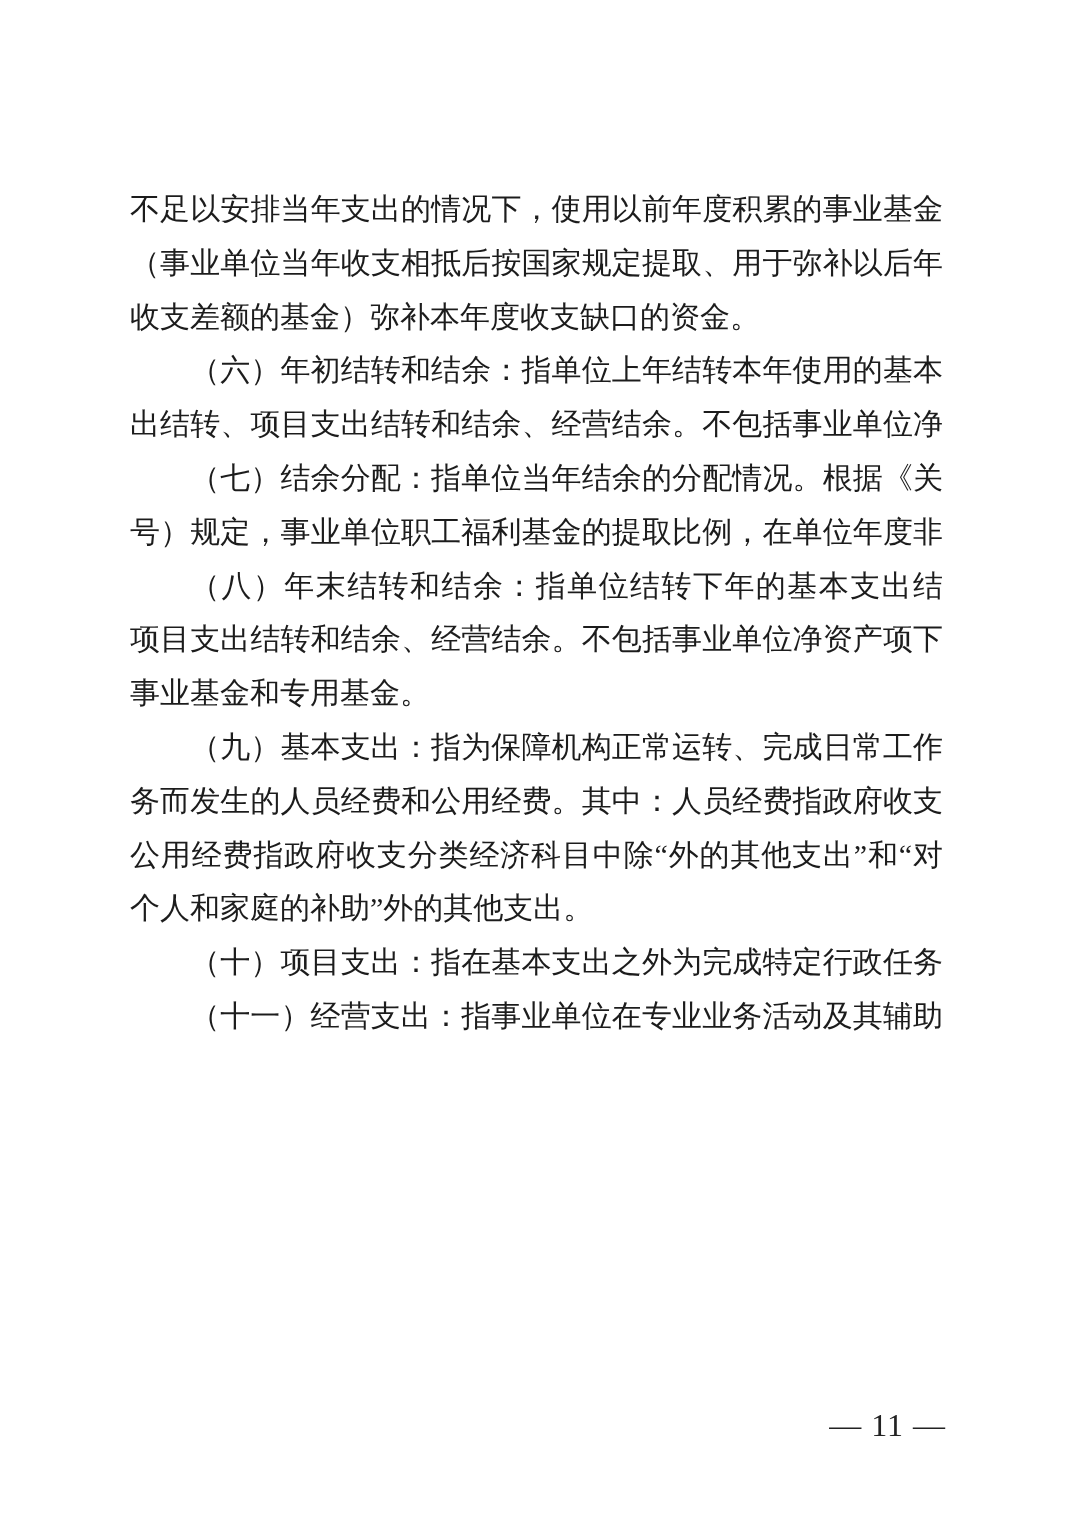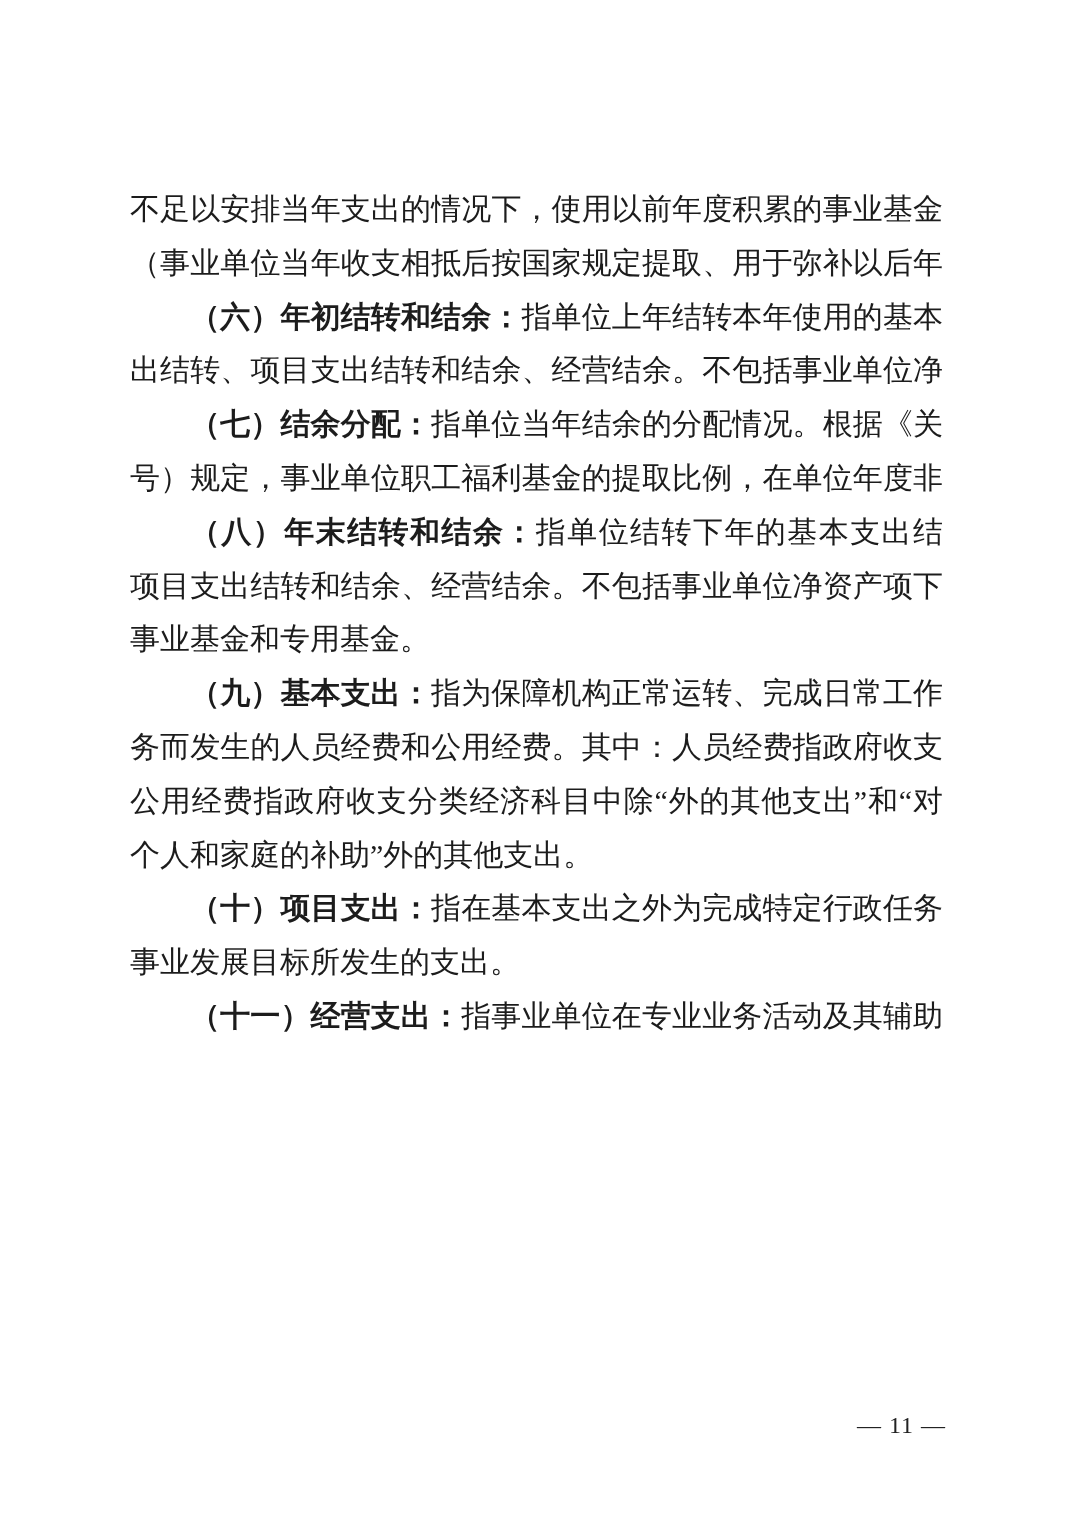--- a/index.html
+++ b/index.html
@@ -56,6 +56,7 @@
     <div class="para">
       <div class="line full"><span>不足以安排当年支出的情况下，使用以前年度积累的事业基金</span></div>
       <div class="line full"><span>（事业单位当年收支相抵后按国家规定提取、用于弥补以后年度</span></div>
+      <div class="line"><span>收支差额的基金）弥补本年度收支缺口的资金。</span></div>
     </div>
 
     <div class="para">

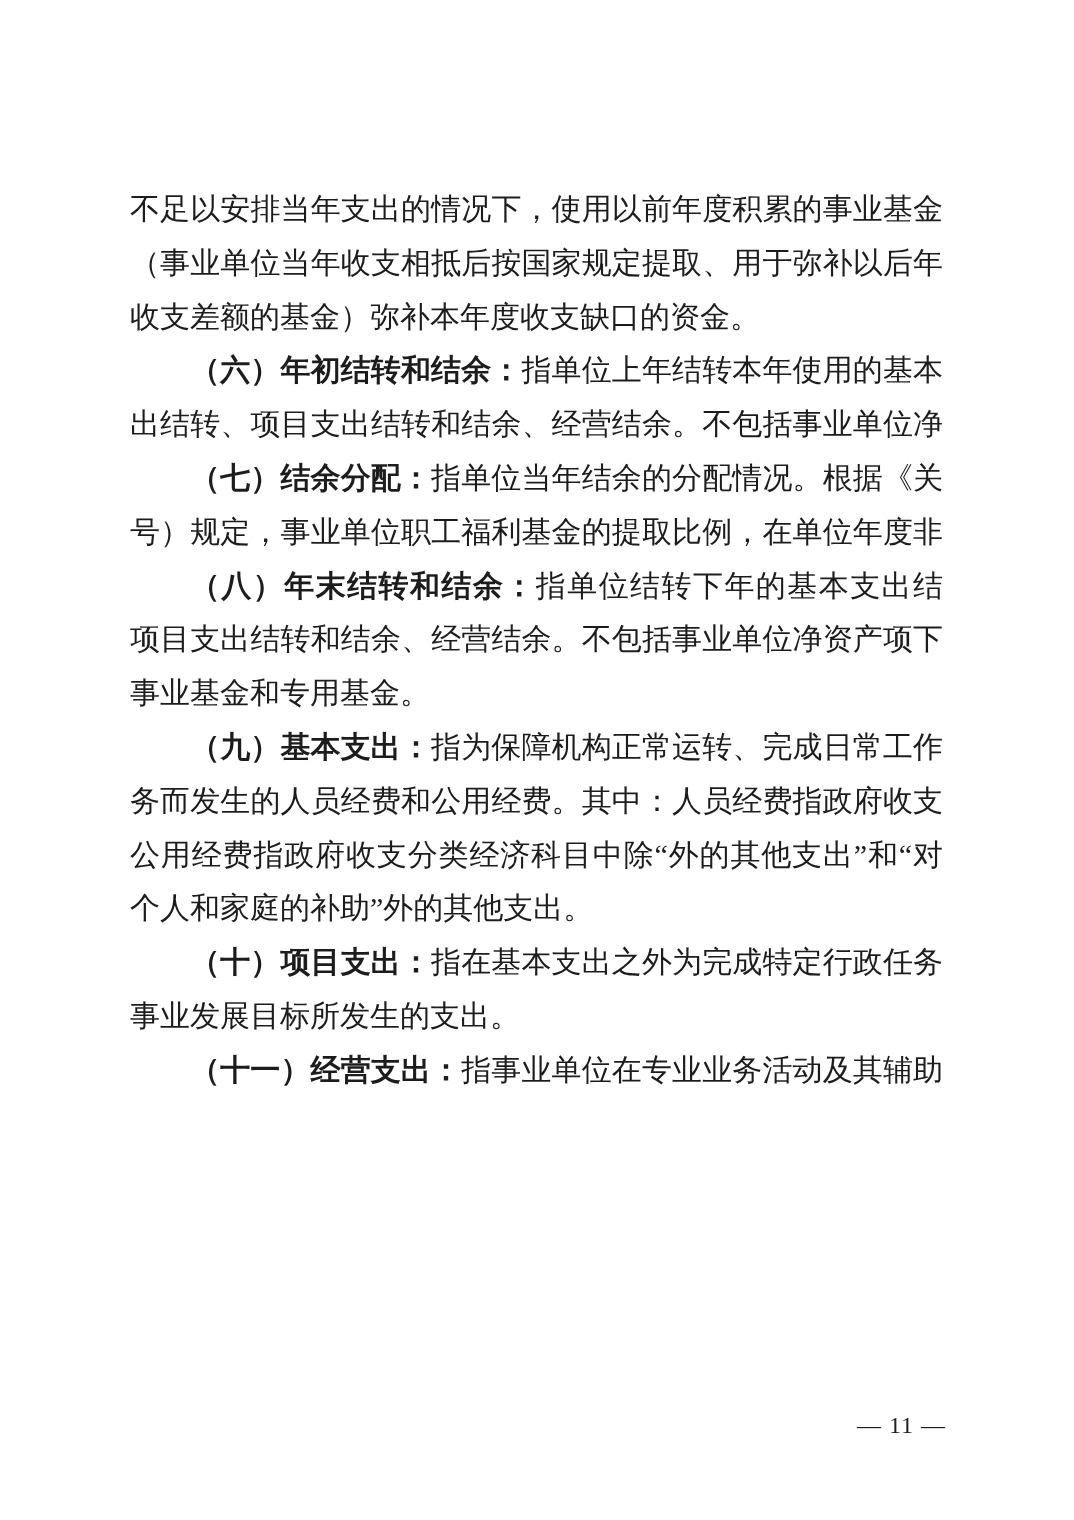--- a/index.html
+++ b/index.html
@@ -36,7 +36,7 @@
     text-align-last: justify;
   }
   .line.indent { text-indent: 60px; }
-  .term { font-weight: 700; }
+  .term { font-weight: 400; }
   .footer {
     position: absolute;
     top: 1408px;

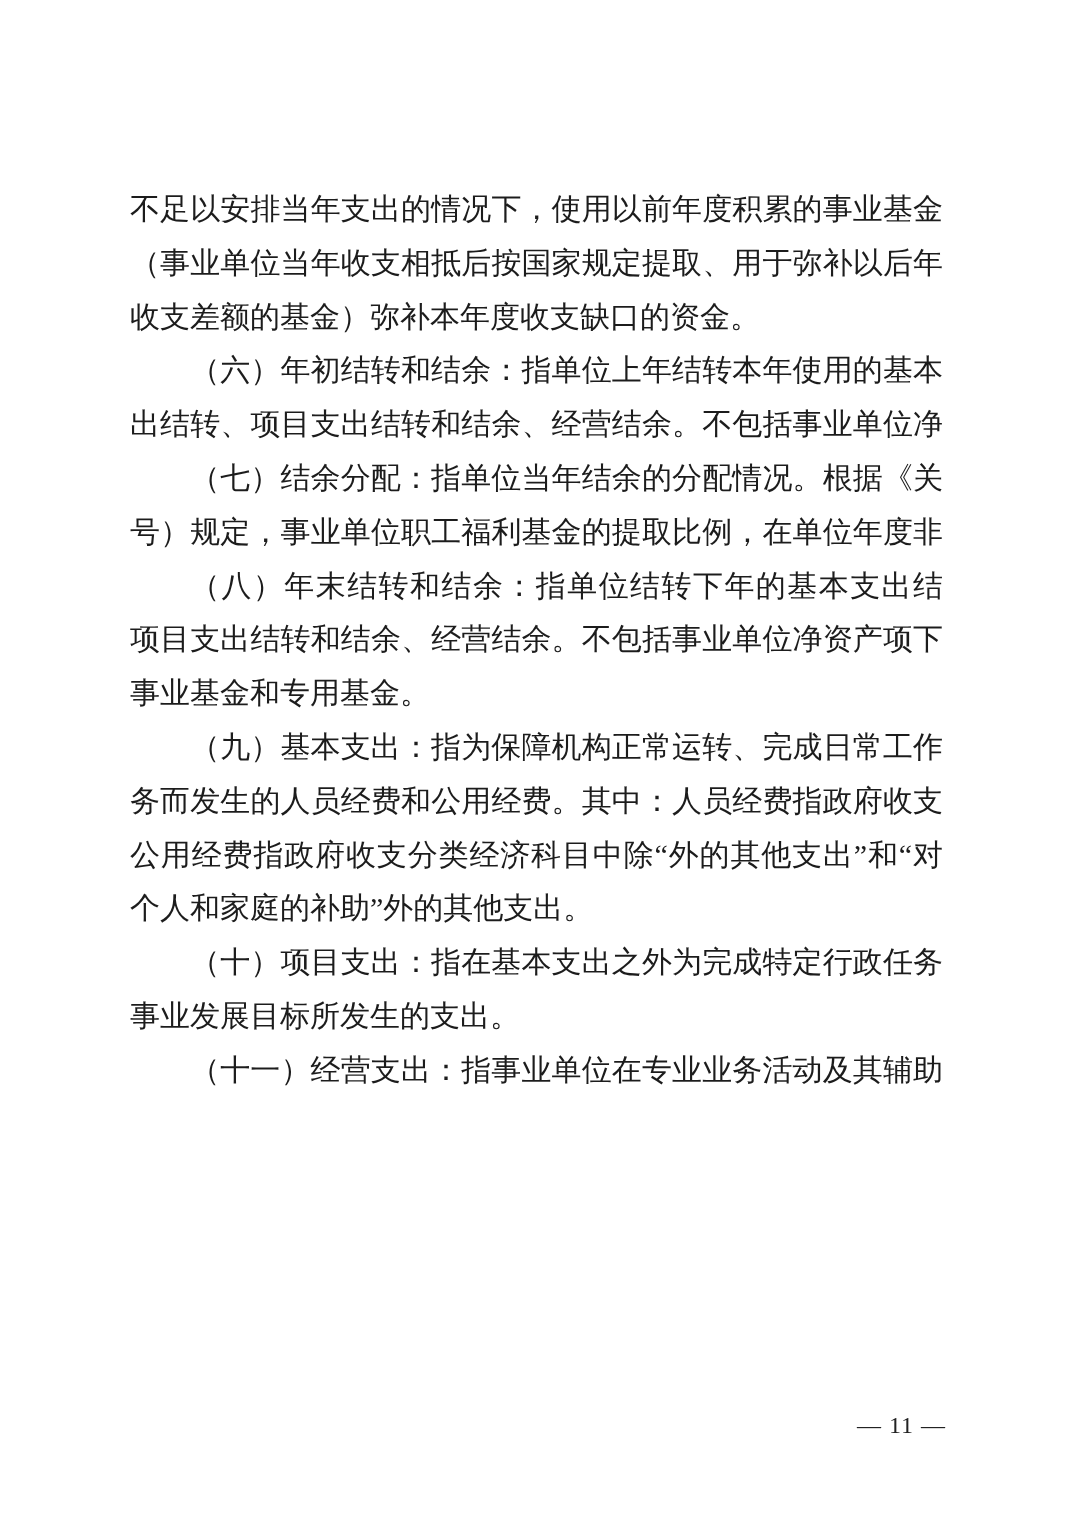--- a/index.html
+++ b/index.html
@@ -84,7 +84,6 @@
 
     <div class="para">
       <div class="line full indent"><span class="term">（十）项目支出：</span><span>指在基本支出之外为完成特定行政任务和</span></div>
-      <div class="line"><span>事业发展目标所发生的支出。</span></div>
     </div>
 
     <div class="para">

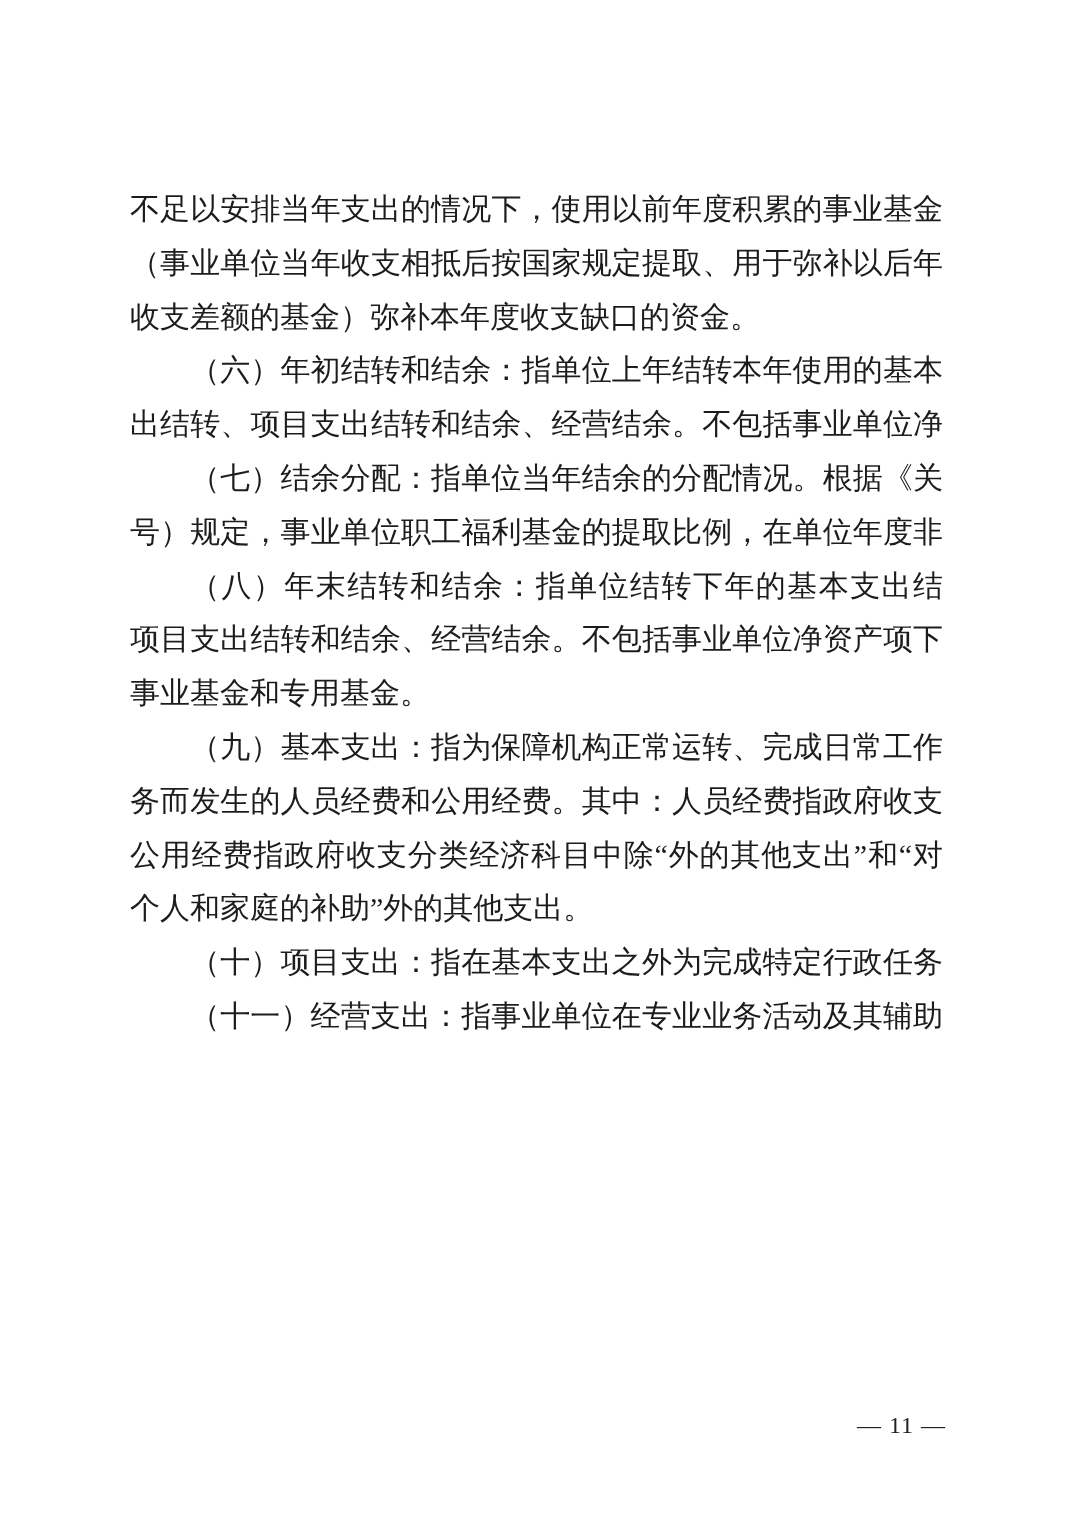--- a/index.html
+++ b/index.html
@@ -41,7 +41,7 @@
     position: absolute;
     top: 1408px;
     right: 128px;
-    font-size: 24px;
+    font-size: 32px;
     line-height: 34px;
     color: #222222;
     letter-spacing: 1px;

